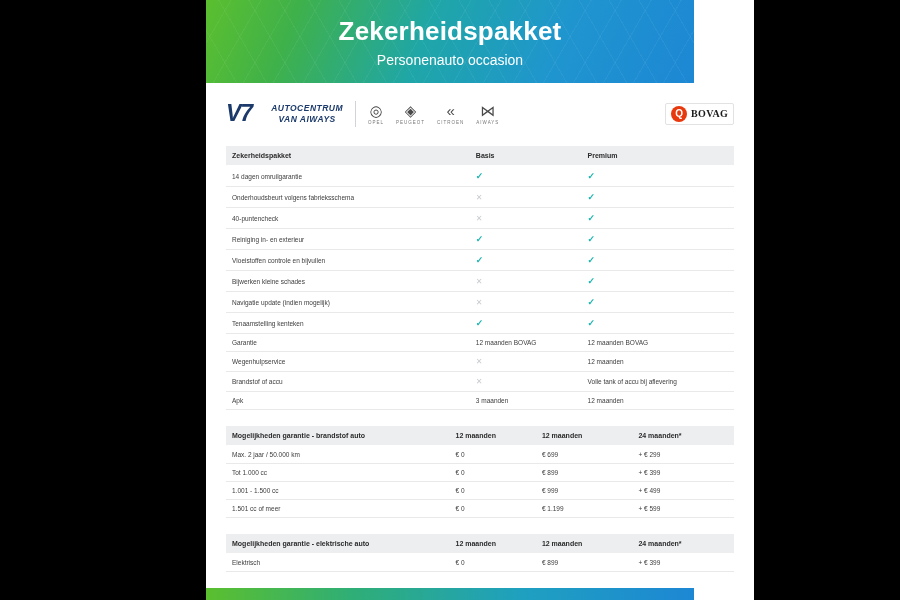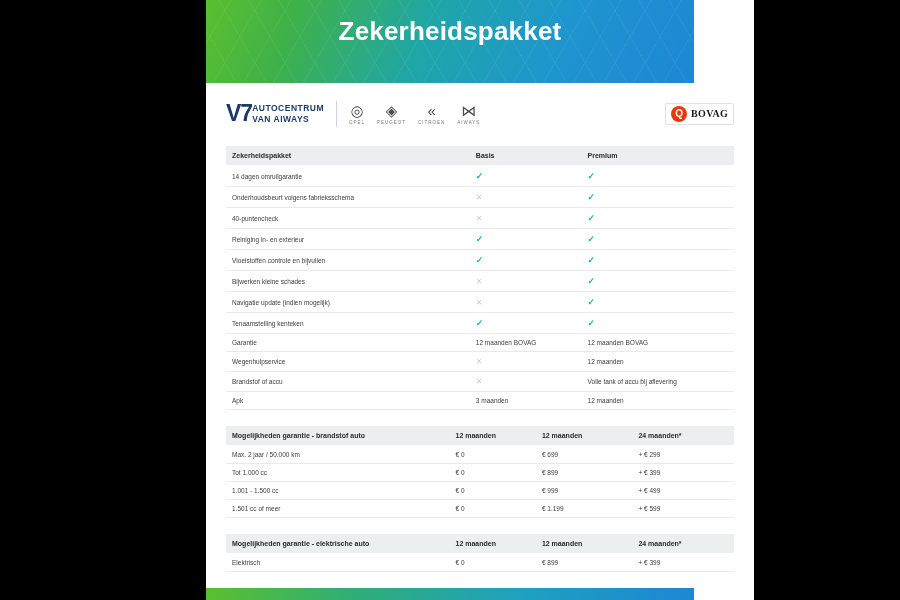--- a/index.html
+++ b/index.html
@@ -206,6 +206,7 @@
 
   <div class="banner">
     <div class="banner-title">Zekerheidspakket</div>
+    <div class="banner-sub">Personenauto occasion</div>
   </div>
 
   <div class="logorow">

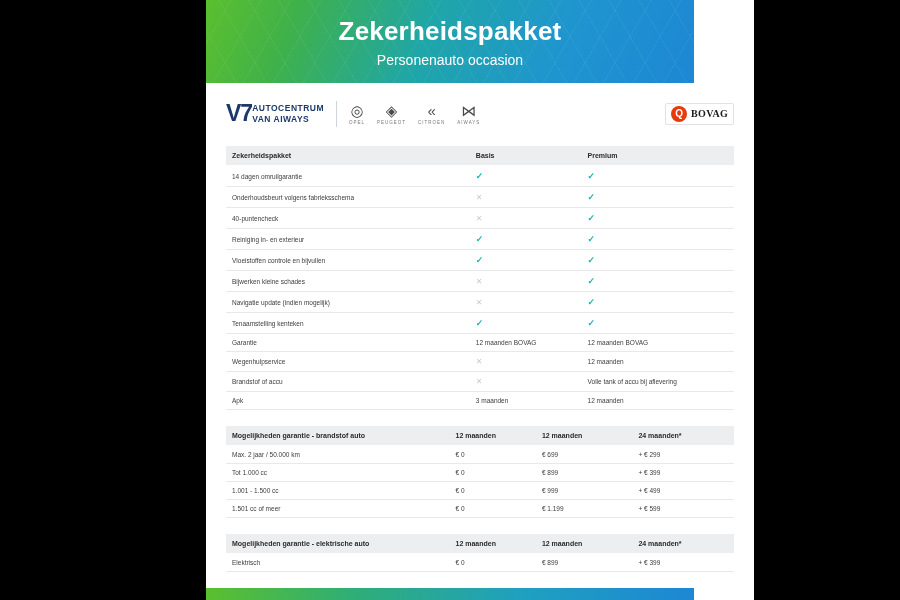--- a/index.html
+++ b/index.html
@@ -70,7 +70,8 @@
   .dealer-logo {
     display: flex;
     align-items: center;
-    gap: 0;
+    gap: 19px;
+    font-style: italic;
   }
   .dealer-mark {
     font-size: 23px;

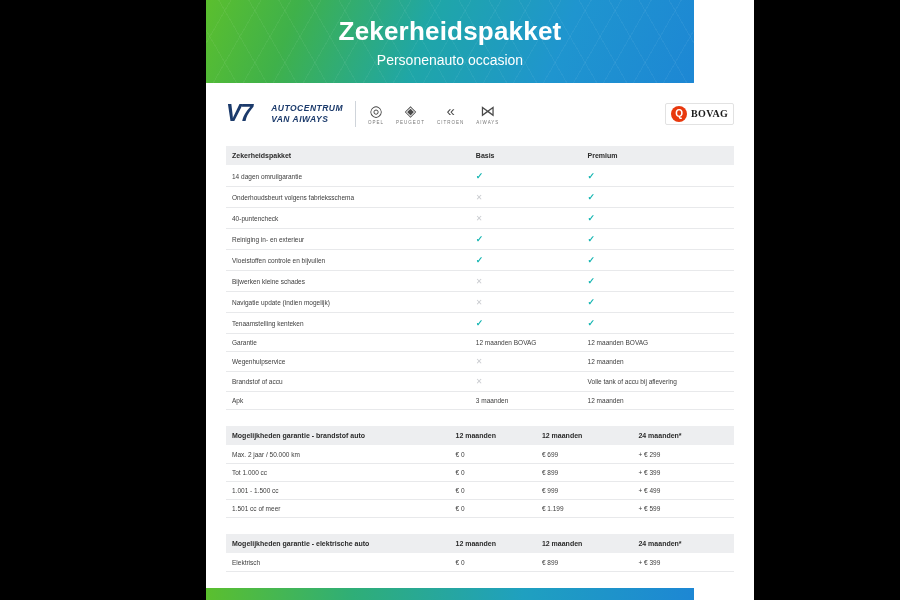--- a/index.html
+++ b/index.html
@@ -86,6 +86,7 @@
     color: #1b3a6b;
     line-height: 1.25;
     letter-spacing: 0.5px;
+    text-align: center;
   }
   .divider-v {
     width: 1px;

